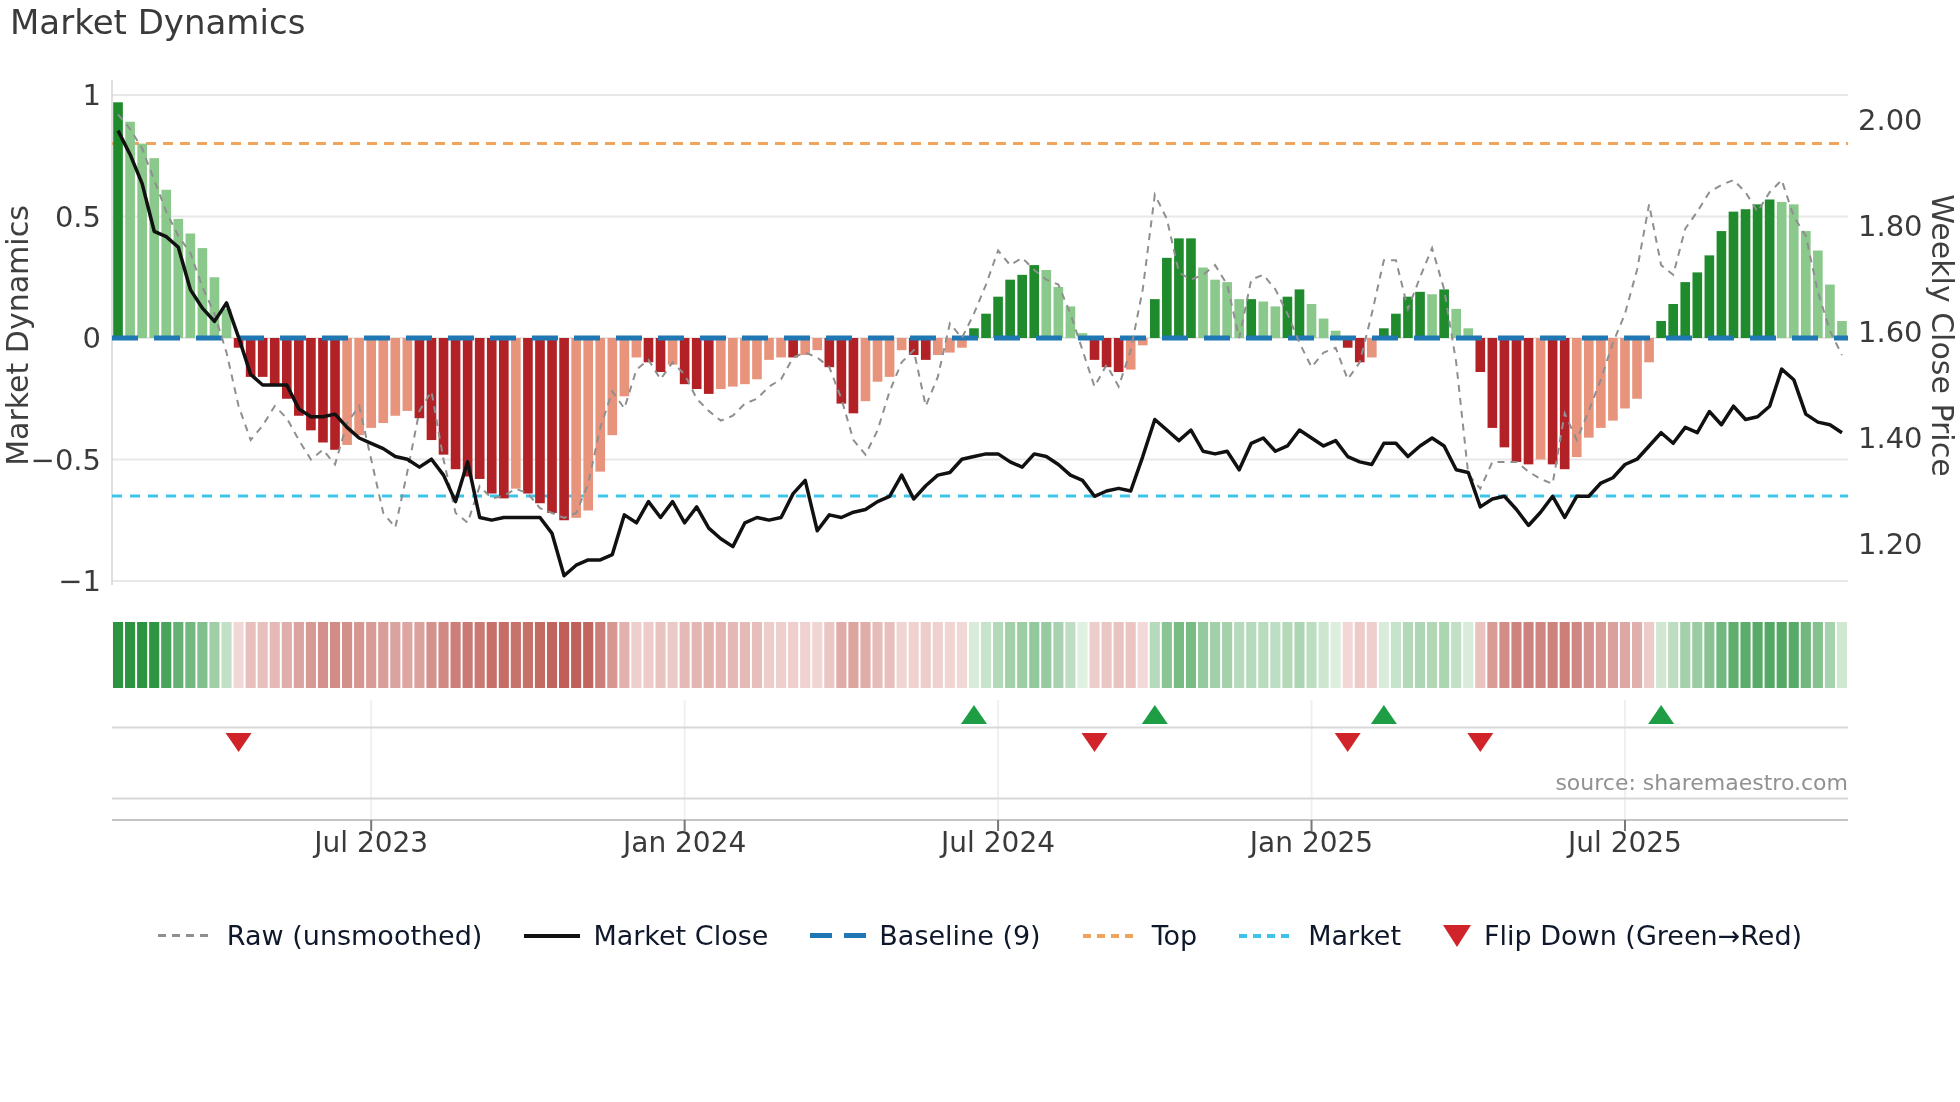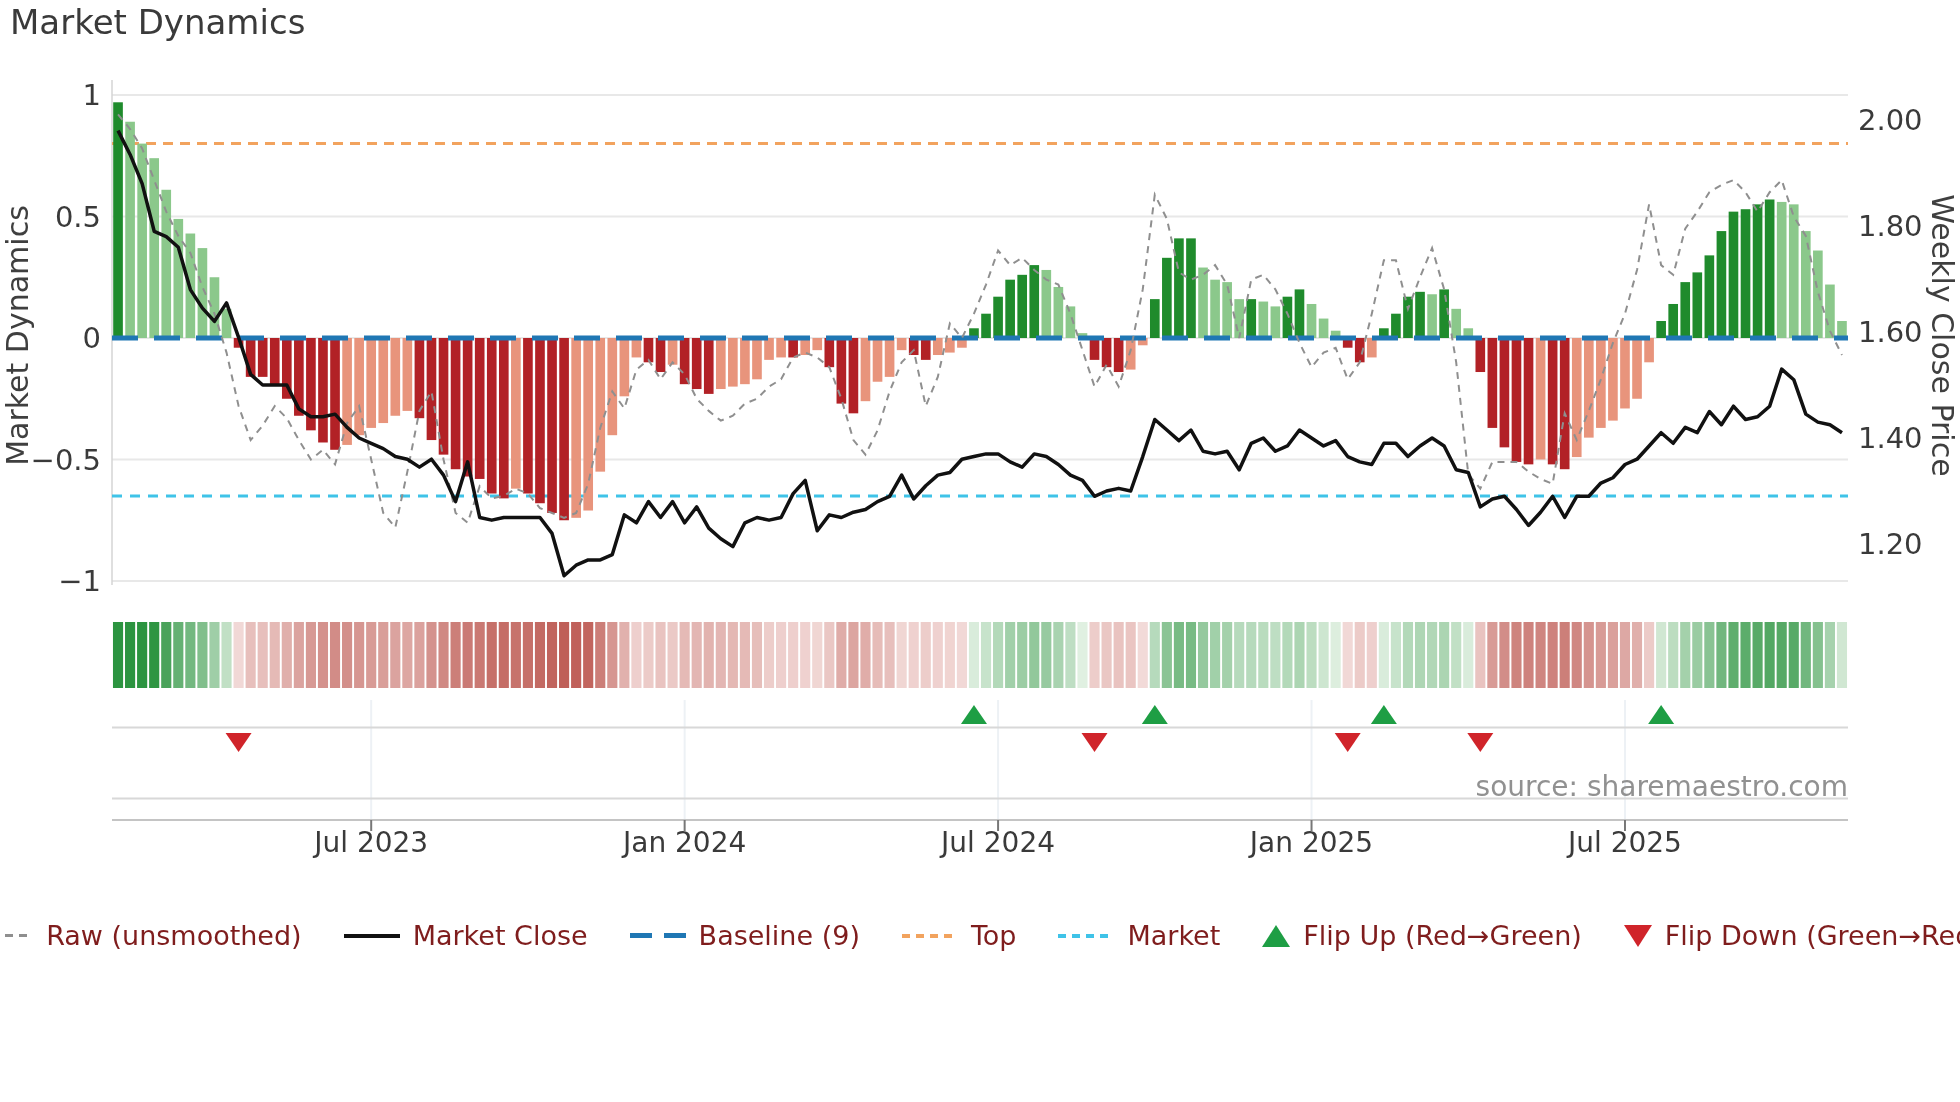--- a/index.html
+++ b/index.html
@@ -11,7 +11,7 @@
        transform:rotate(-90deg);font-size:30px;color:#3f3f3f;}
   #ylabel-right{position:absolute;left:1777px;top:318px;width:330px;text-align:center;
        transform:rotate(90deg);font-size:30px;color:#3f3f3f;}
-  #source{position:absolute;right:112px;top:770px;font-size:28px;color:#919191;}
+  #source{position:absolute;right:112px;top:770px;font-size:22px;color:#919191;}
   svg{position:absolute;left:0;top:0;}
   #legend{position:absolute;left:0;top:920px;width:1960px;display:flex;
        justify-content:center;align-items:center;gap:42px;font-size:27px;color:#7f1d1d;}

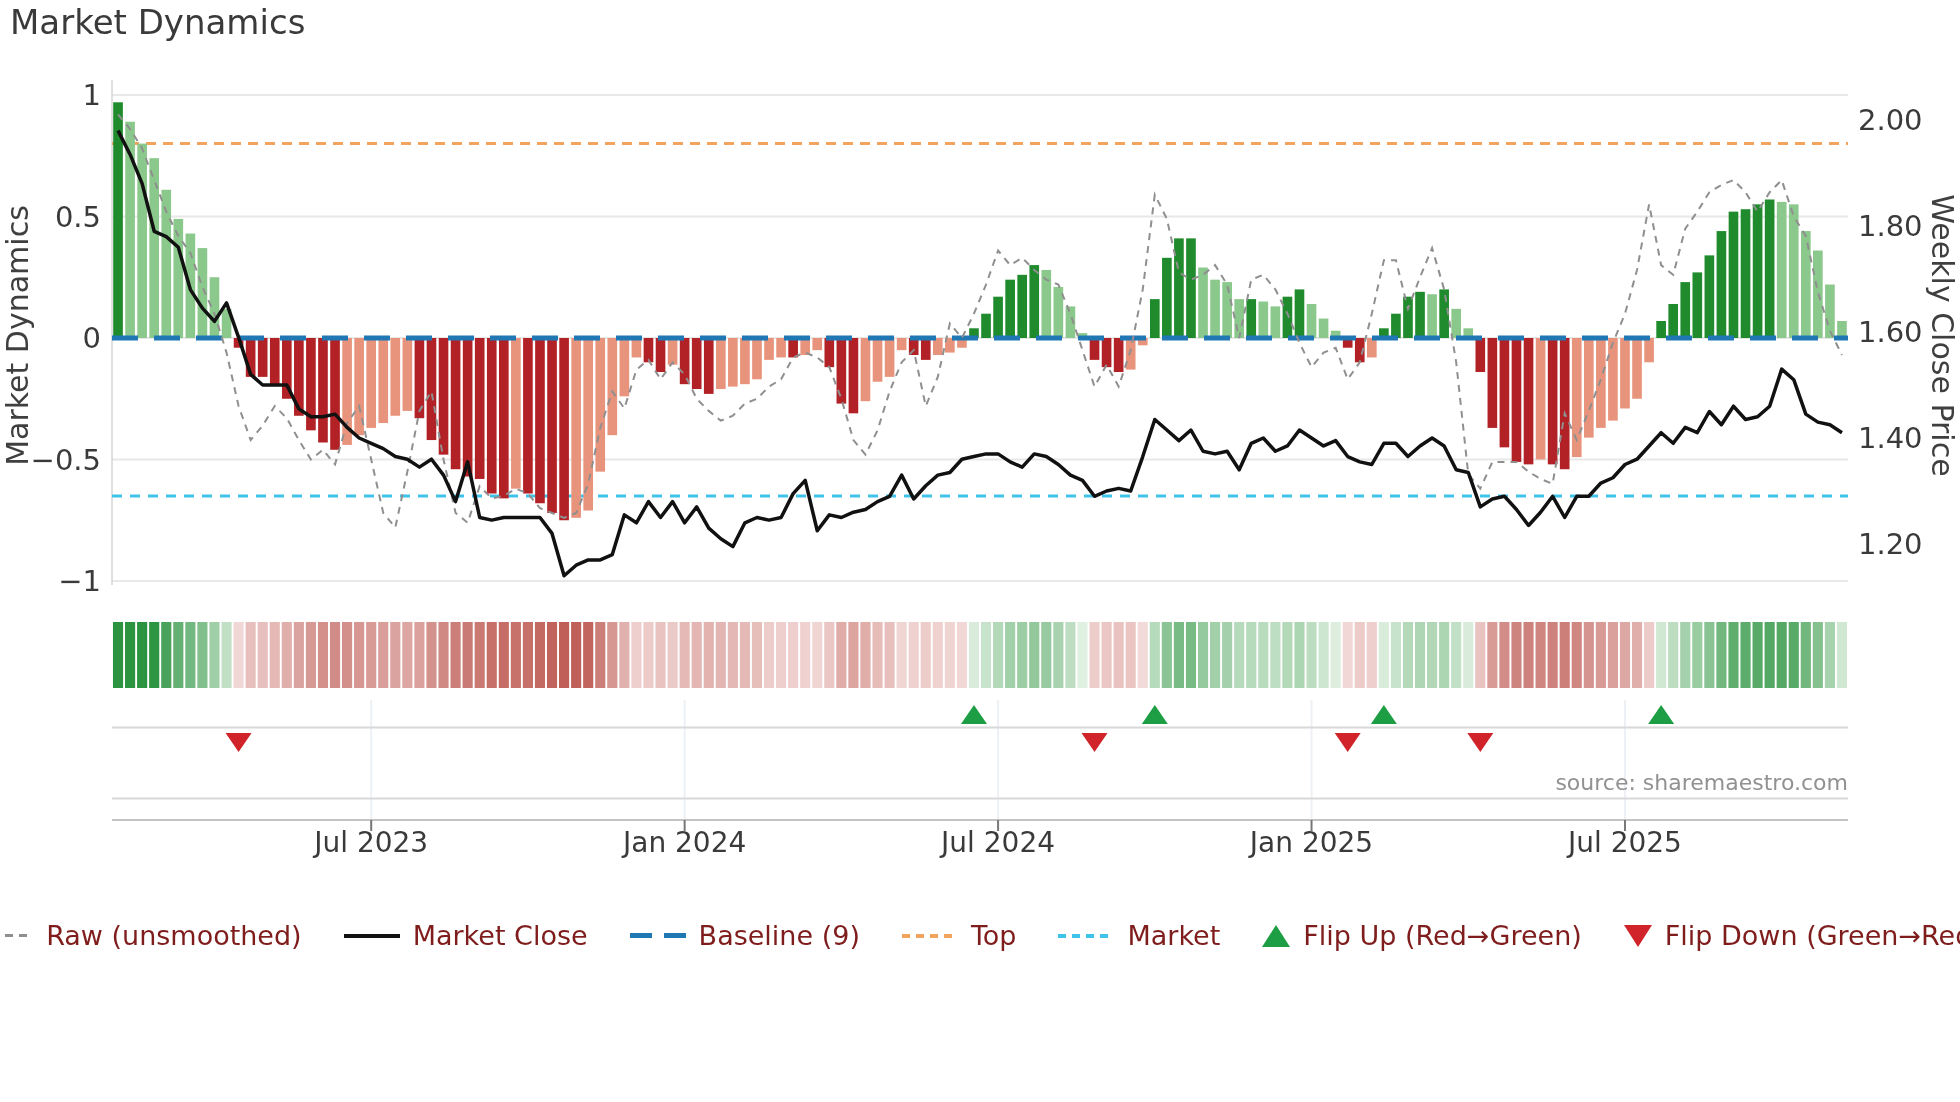--- a/index.html
+++ b/index.html
@@ -14,7 +14,7 @@
   #source{position:absolute;right:112px;top:770px;font-size:22px;color:#919191;}
   svg{position:absolute;left:0;top:0;}
   #legend{position:absolute;left:0;top:920px;width:1960px;display:flex;
-       justify-content:center;align-items:center;gap:42px;font-size:27px;color:#7f1d1d;}
+       justify-content:center;align-items:center;gap:42px;font-size:27px;color:#0f172a;}
   .leg-item{display:flex;align-items:center;gap:13px;white-space:nowrap;}
   .sw{display:inline-block;width:56px;}
   .sw-raw{height:3px;background:repeating-linear-gradient(90deg,#8f8f8f 0 8px,transparent 8px 14px);}

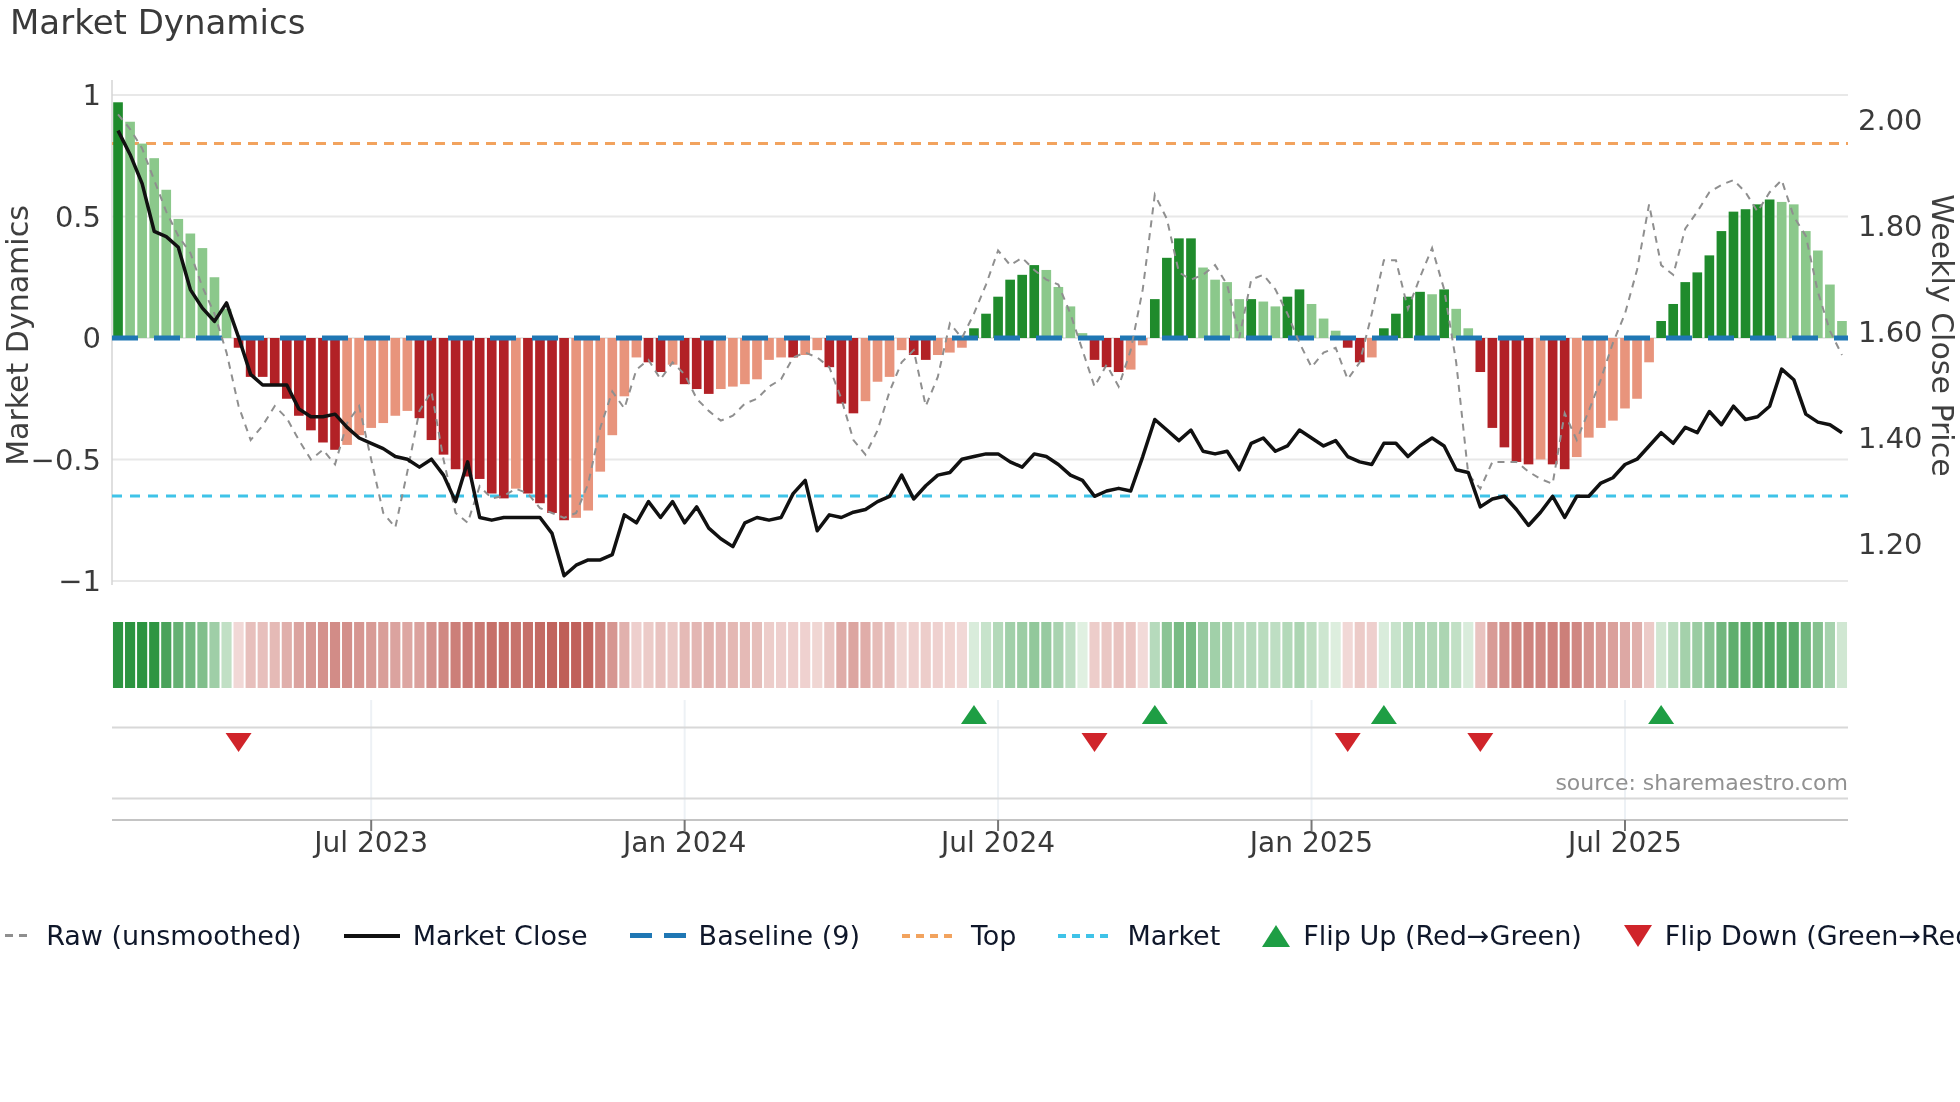--- a/index.html
+++ b/index.html
@@ -419,10 +419,6 @@
       <span>Market</span>
     </span>
     <span class="leg-item">
-      <span class="sw-up"></span>
-      <span>Flip Up (Red→Green)</span>
-    </span>
-    <span class="leg-item">
       <span class="sw-down"></span>
       <span>Flip Down (Green→Red)</span>
     </span>

